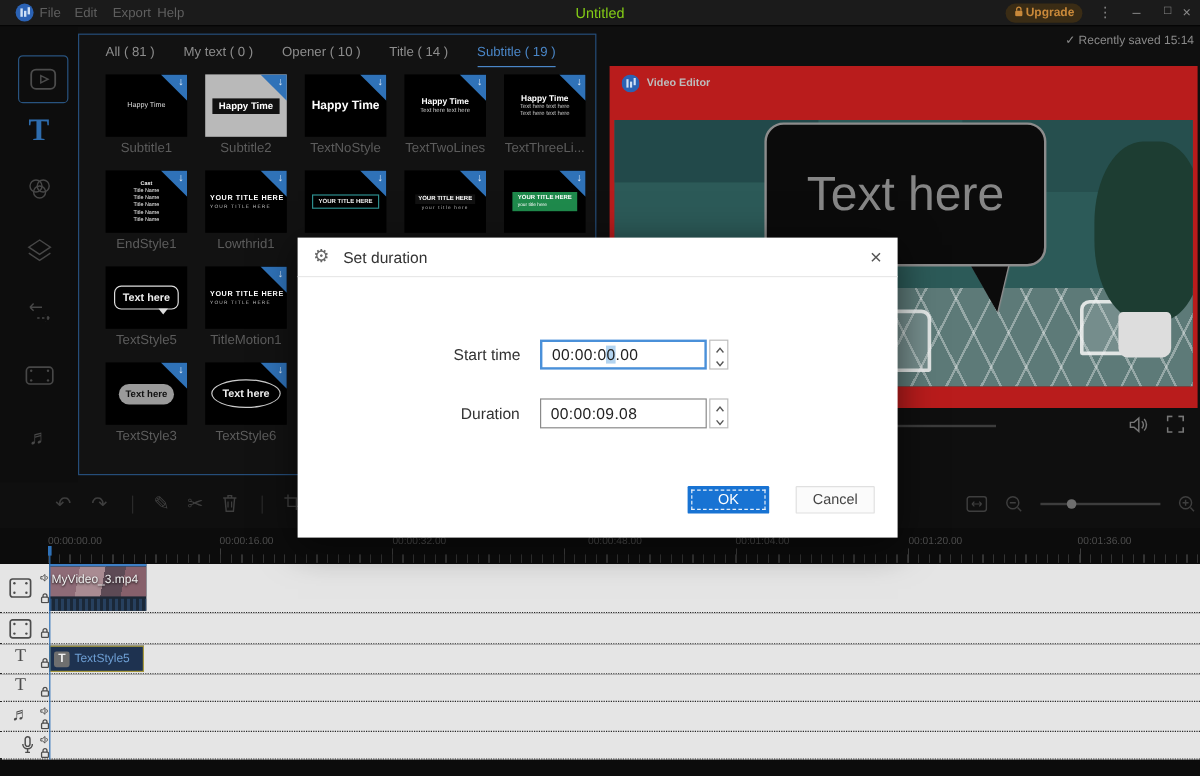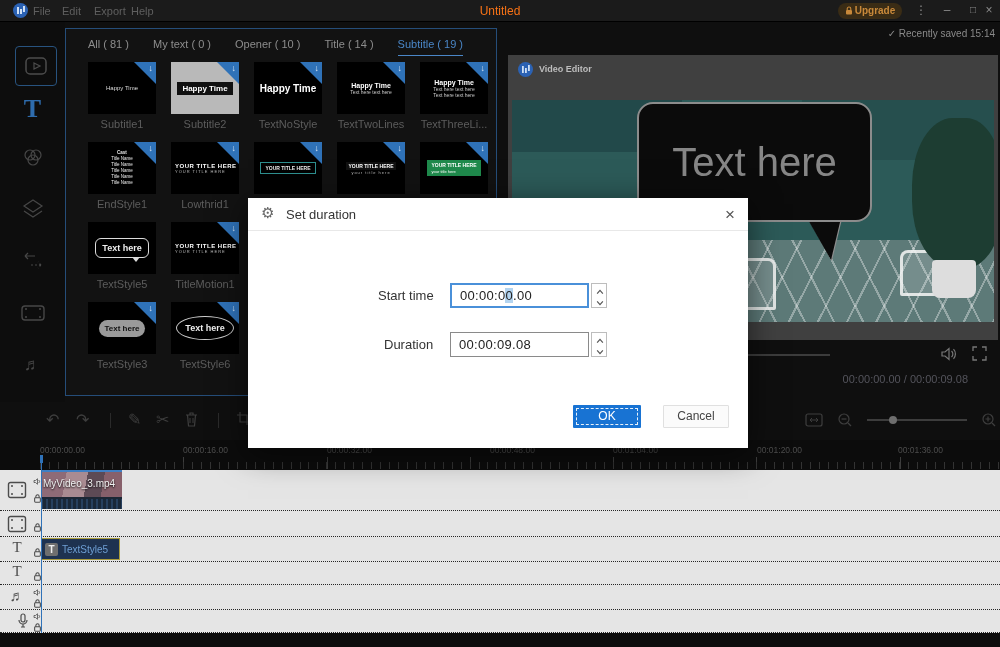--- a/index.html
+++ b/index.html
@@ -16,7 +16,7 @@
   .logo { left:13px; top:3px; width:15px; height:15px; border-radius:50%; background:#2b62b4; }
   .logo i { position:absolute; background:#cfe0f5; }
   .menu { top:0; height:22px; line-height:22px; font-size:11px; color:#5f5f5f; padding:0 6px; }
-  .wintitle { top:0; left:0; width:1000px; text-align:center; height:22px; line-height:22px; font-size:12px; color:#f97316; pointer-events:none; }
+  .wintitle { top:0; left:0; width:1000px; text-align:center; height:22px; line-height:22px; font-size:12px; color:#84cc16; pointer-events:none; }
   .upgrade { left:838px; top:3px; width:64px; height:16px; border-radius:8px; background:#3a2c15; color:#c9893a; font-size:10px; font-weight:bold; text-align:center; line-height:16px; }
   .upgrade svg { vertical-align:-1px; margin-right:2px; }
   .winbtn { top:0; height:22px; line-height:20px; width:26px; text-align:center; color:#8a8a8a; font-size:12px; }

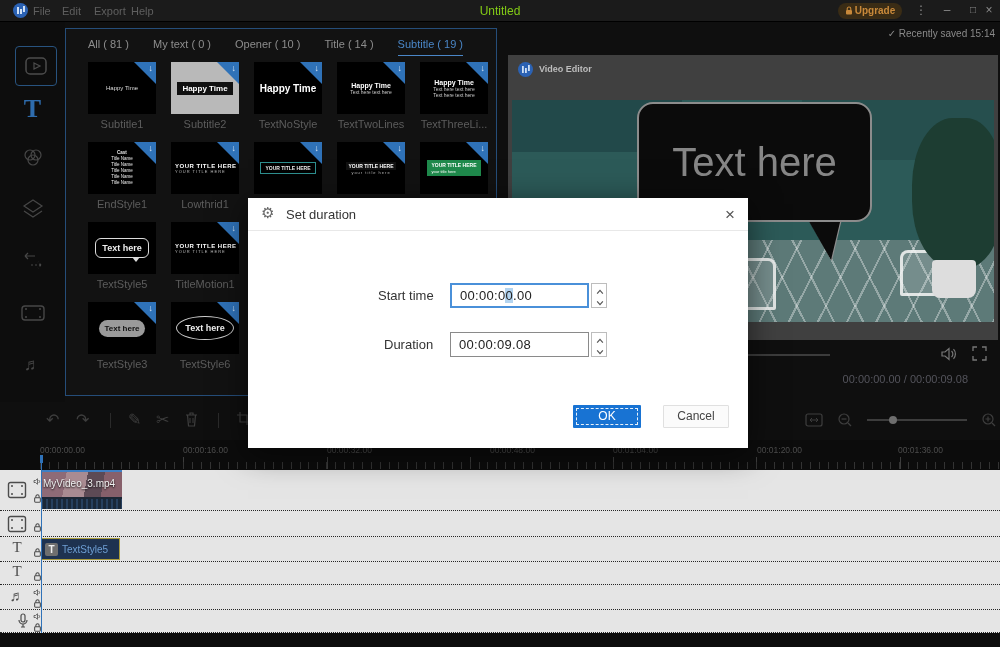--- a/index.html
+++ b/index.html
@@ -53,7 +53,7 @@
 
   
   .saved { left:0; top:28px; width:995px; text-align:right; font-size:10px; color:#8a8a8a; }
-  .pframe { left:508px; top:55px; width:490px; height:285px; background:#404040; }
+  .pframe { left:508px; top:55px; width:490px; height:285px; background:#b91c1c; }
   .pwm { left:10px; top:6px; height:16px; display:flex; align-items:center; gap:6px; color:#bdbdbd; font-size:9px; font-weight:bold; }
   .scene { left:4px; top:45px; width:482px; height:222px; background:#2c5a58; overflow:hidden; }
   .wallpanel { left:0px; top:0px; width:170px; height:52px; background:#22494a; }

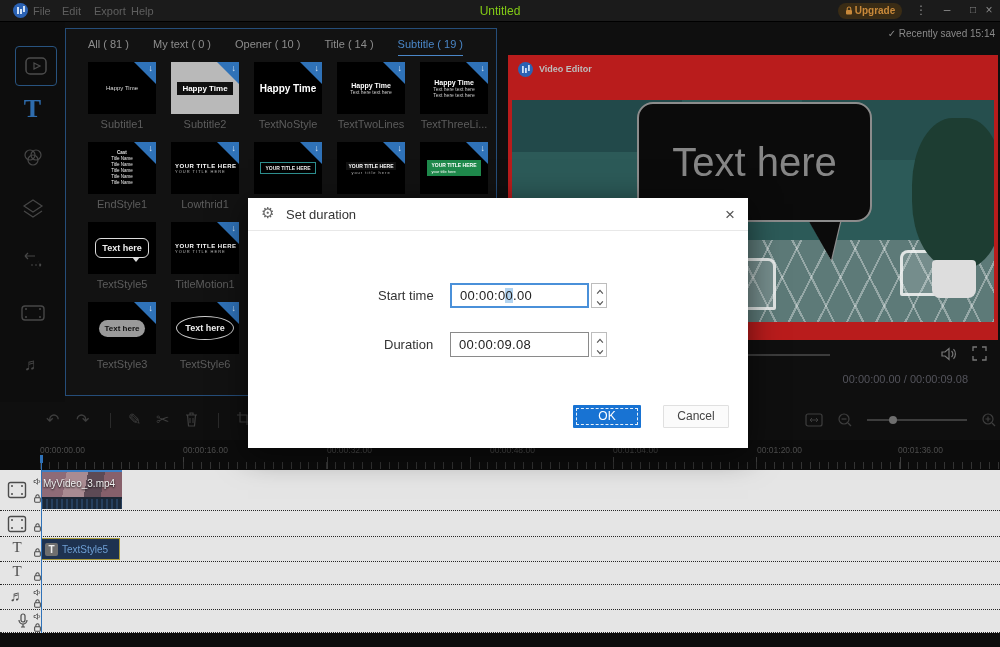--- a/index.html
+++ b/index.html
@@ -389,7 +389,6 @@
         <path d="M1 5V1h4M10 1h4v4M14 10v4h-4M5 14H1v-4" fill="none" stroke="#777" stroke-width="1.3"></path>
       </svg>
   </div>
-  <div class="abs ptime">00:00:00.00 / 00:00:09.08</div>
 
   <div class="abs tb-icon" style="left:46px;">↶</div>
   <div class="abs tb-icon" style="left:76px;">↷</div>

